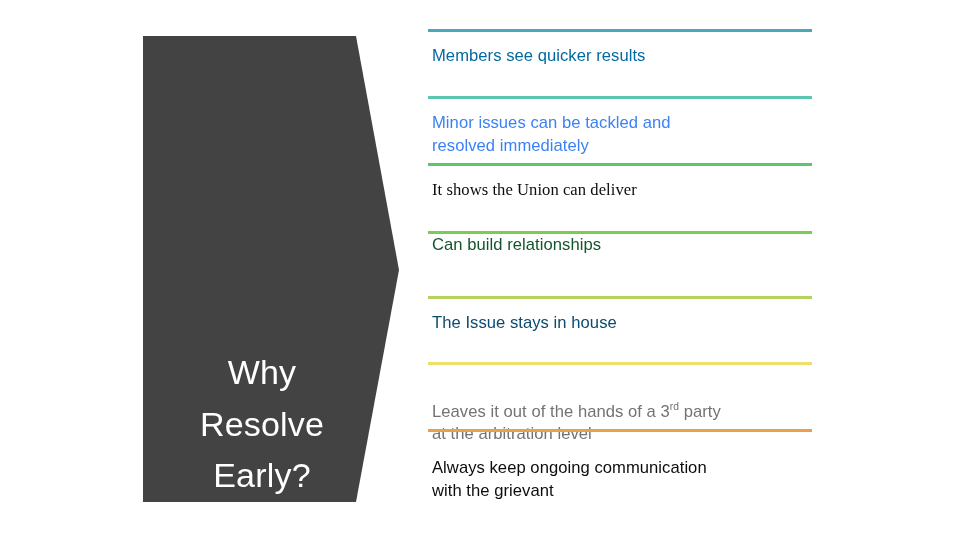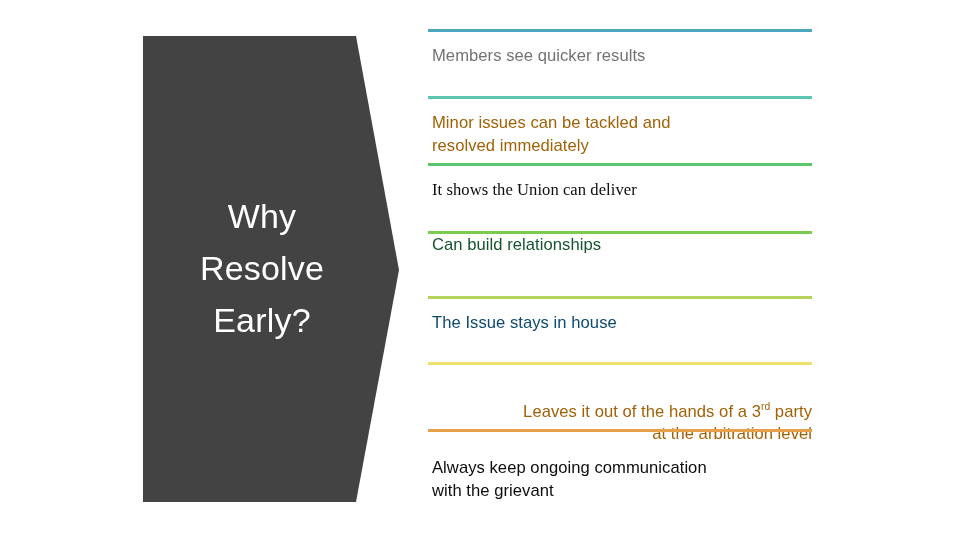--- a/index.html
+++ b/index.html
@@ -94,7 +94,7 @@
 
     <div class="item" style="top: 29px;">
       <div class="rule" style="background: rgb(75, 168, 188);"></div>
-      <p class="item-text" style="margin-top: 13px; color: #737373;">Members see quicker results</p>
+      <p class="item-text" style="margin-top: 13px; color: #0369a1;">Members see quicker results</p>
     </div>
 
     <div class="item" style="top: 96px;">

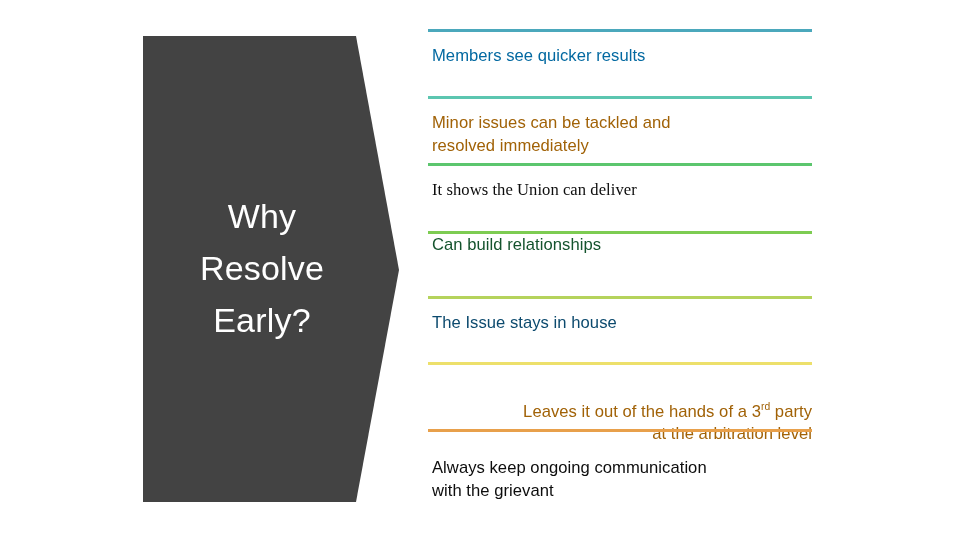--- a/index.html
+++ b/index.html
@@ -99,7 +99,7 @@
 
     <div class="item" style="top: 96px;">
       <div class="rule" style="background: rgb(92, 198, 176);"></div>
-      <p class="item-text" style="margin-top: 13px; color: #a16207;">Minor issues can be tackled and
+      <p class="item-text" style="margin-top: 13px; color: #3b82f6;">Minor issues can be tackled and
 resolved immediately</p>
     </div>
 

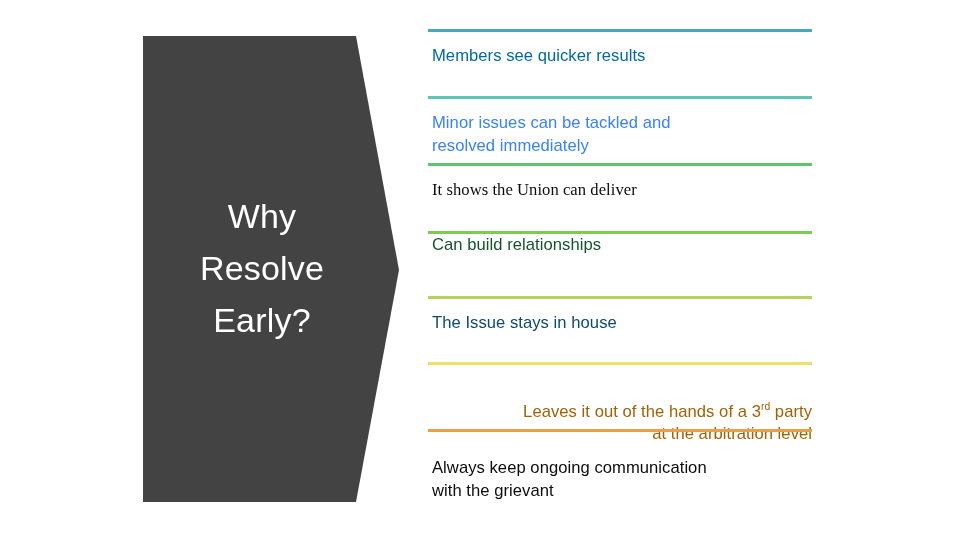--- a/index.html
+++ b/index.html
@@ -30,7 +30,7 @@
     -webkit-clip-path: polygon(0% 0%, 83.2% 0%, 100% 50.2%, 83.2% 100%, 0% 100%);
     clip-path: polygon(0% 0%, 83.2% 0%, 100% 50.2%, 83.2% 100%, 0% 100%);
     display: flex;
-    align-items: center;
+    align-items: flex-end;
     justify-content: center;
   }
   #title-text {

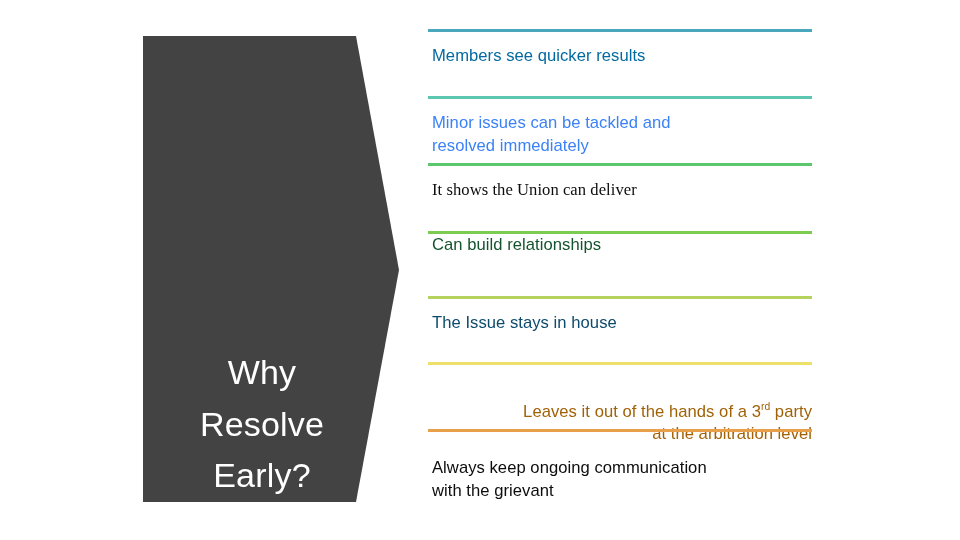--- a/index.html
+++ b/index.html
@@ -120,7 +120,7 @@
 
     <div class="item" style="top: 362px;">
       <div class="rule" style="background: rgb(237, 224, 107);"></div>
-      <p class="item-text" style="margin-top: 13px; color: #a16207; text-align: right;">
+      <p class="item-text" style="margin-top: 13px; color: #737373;">
         <span>Leaves it out of the hands of a 3</span><sup>rd</sup><span> party
 at the arbitration level</span>
       </p>

